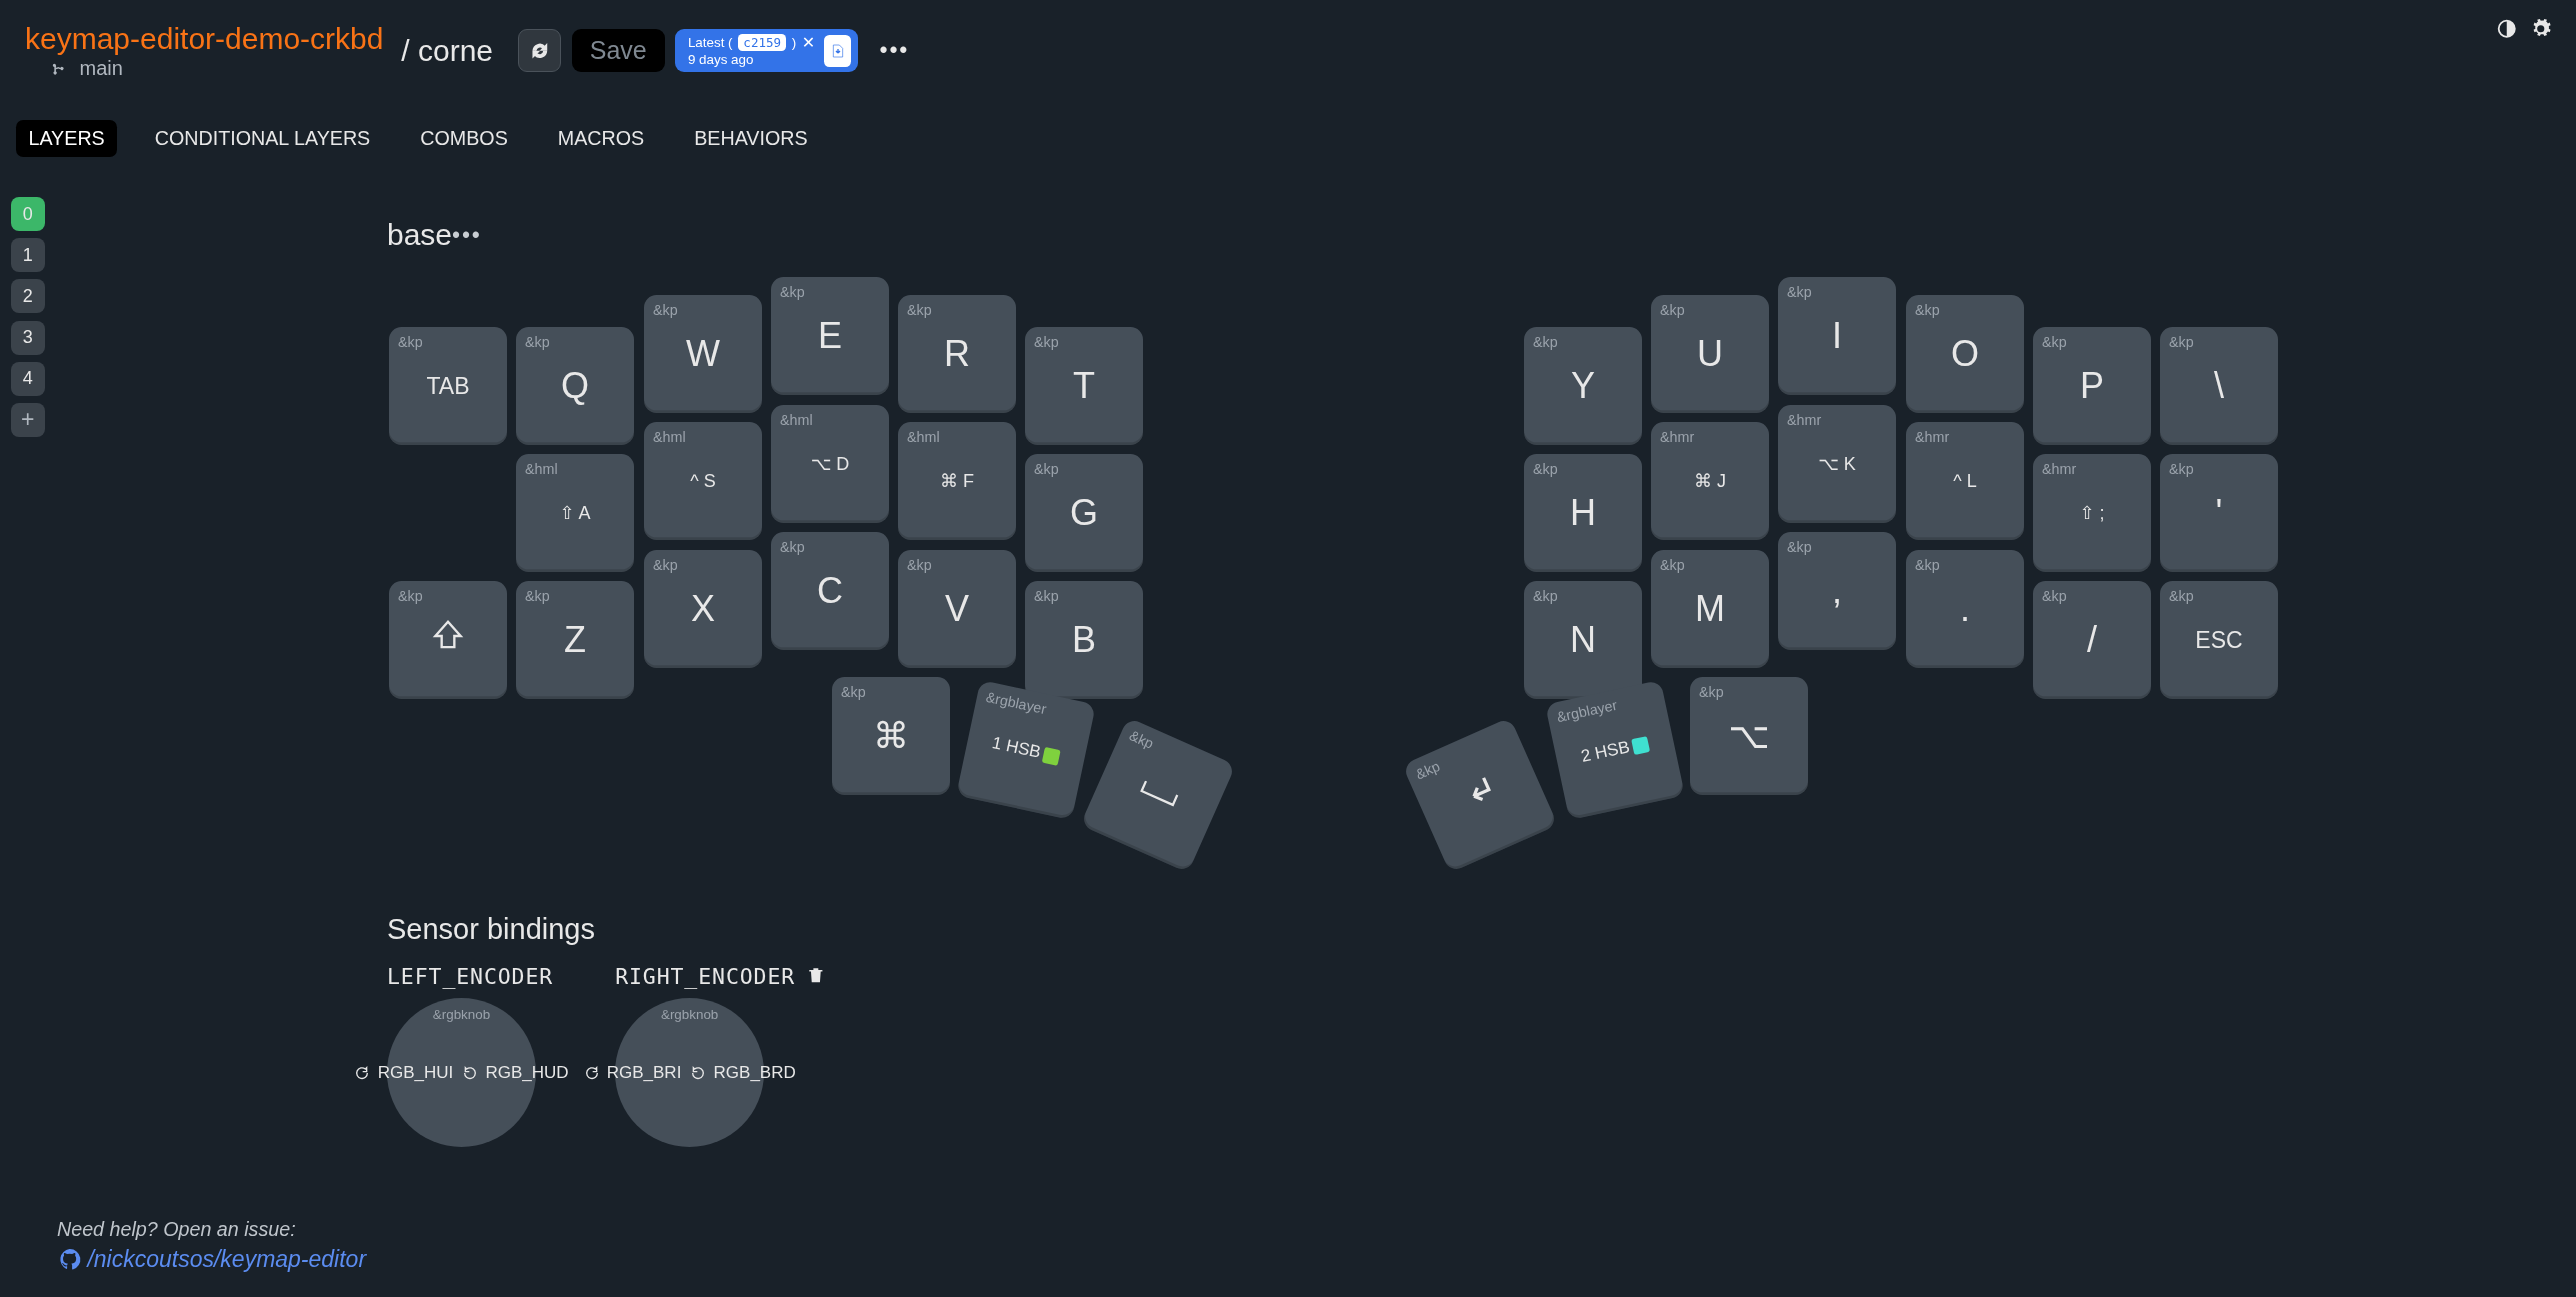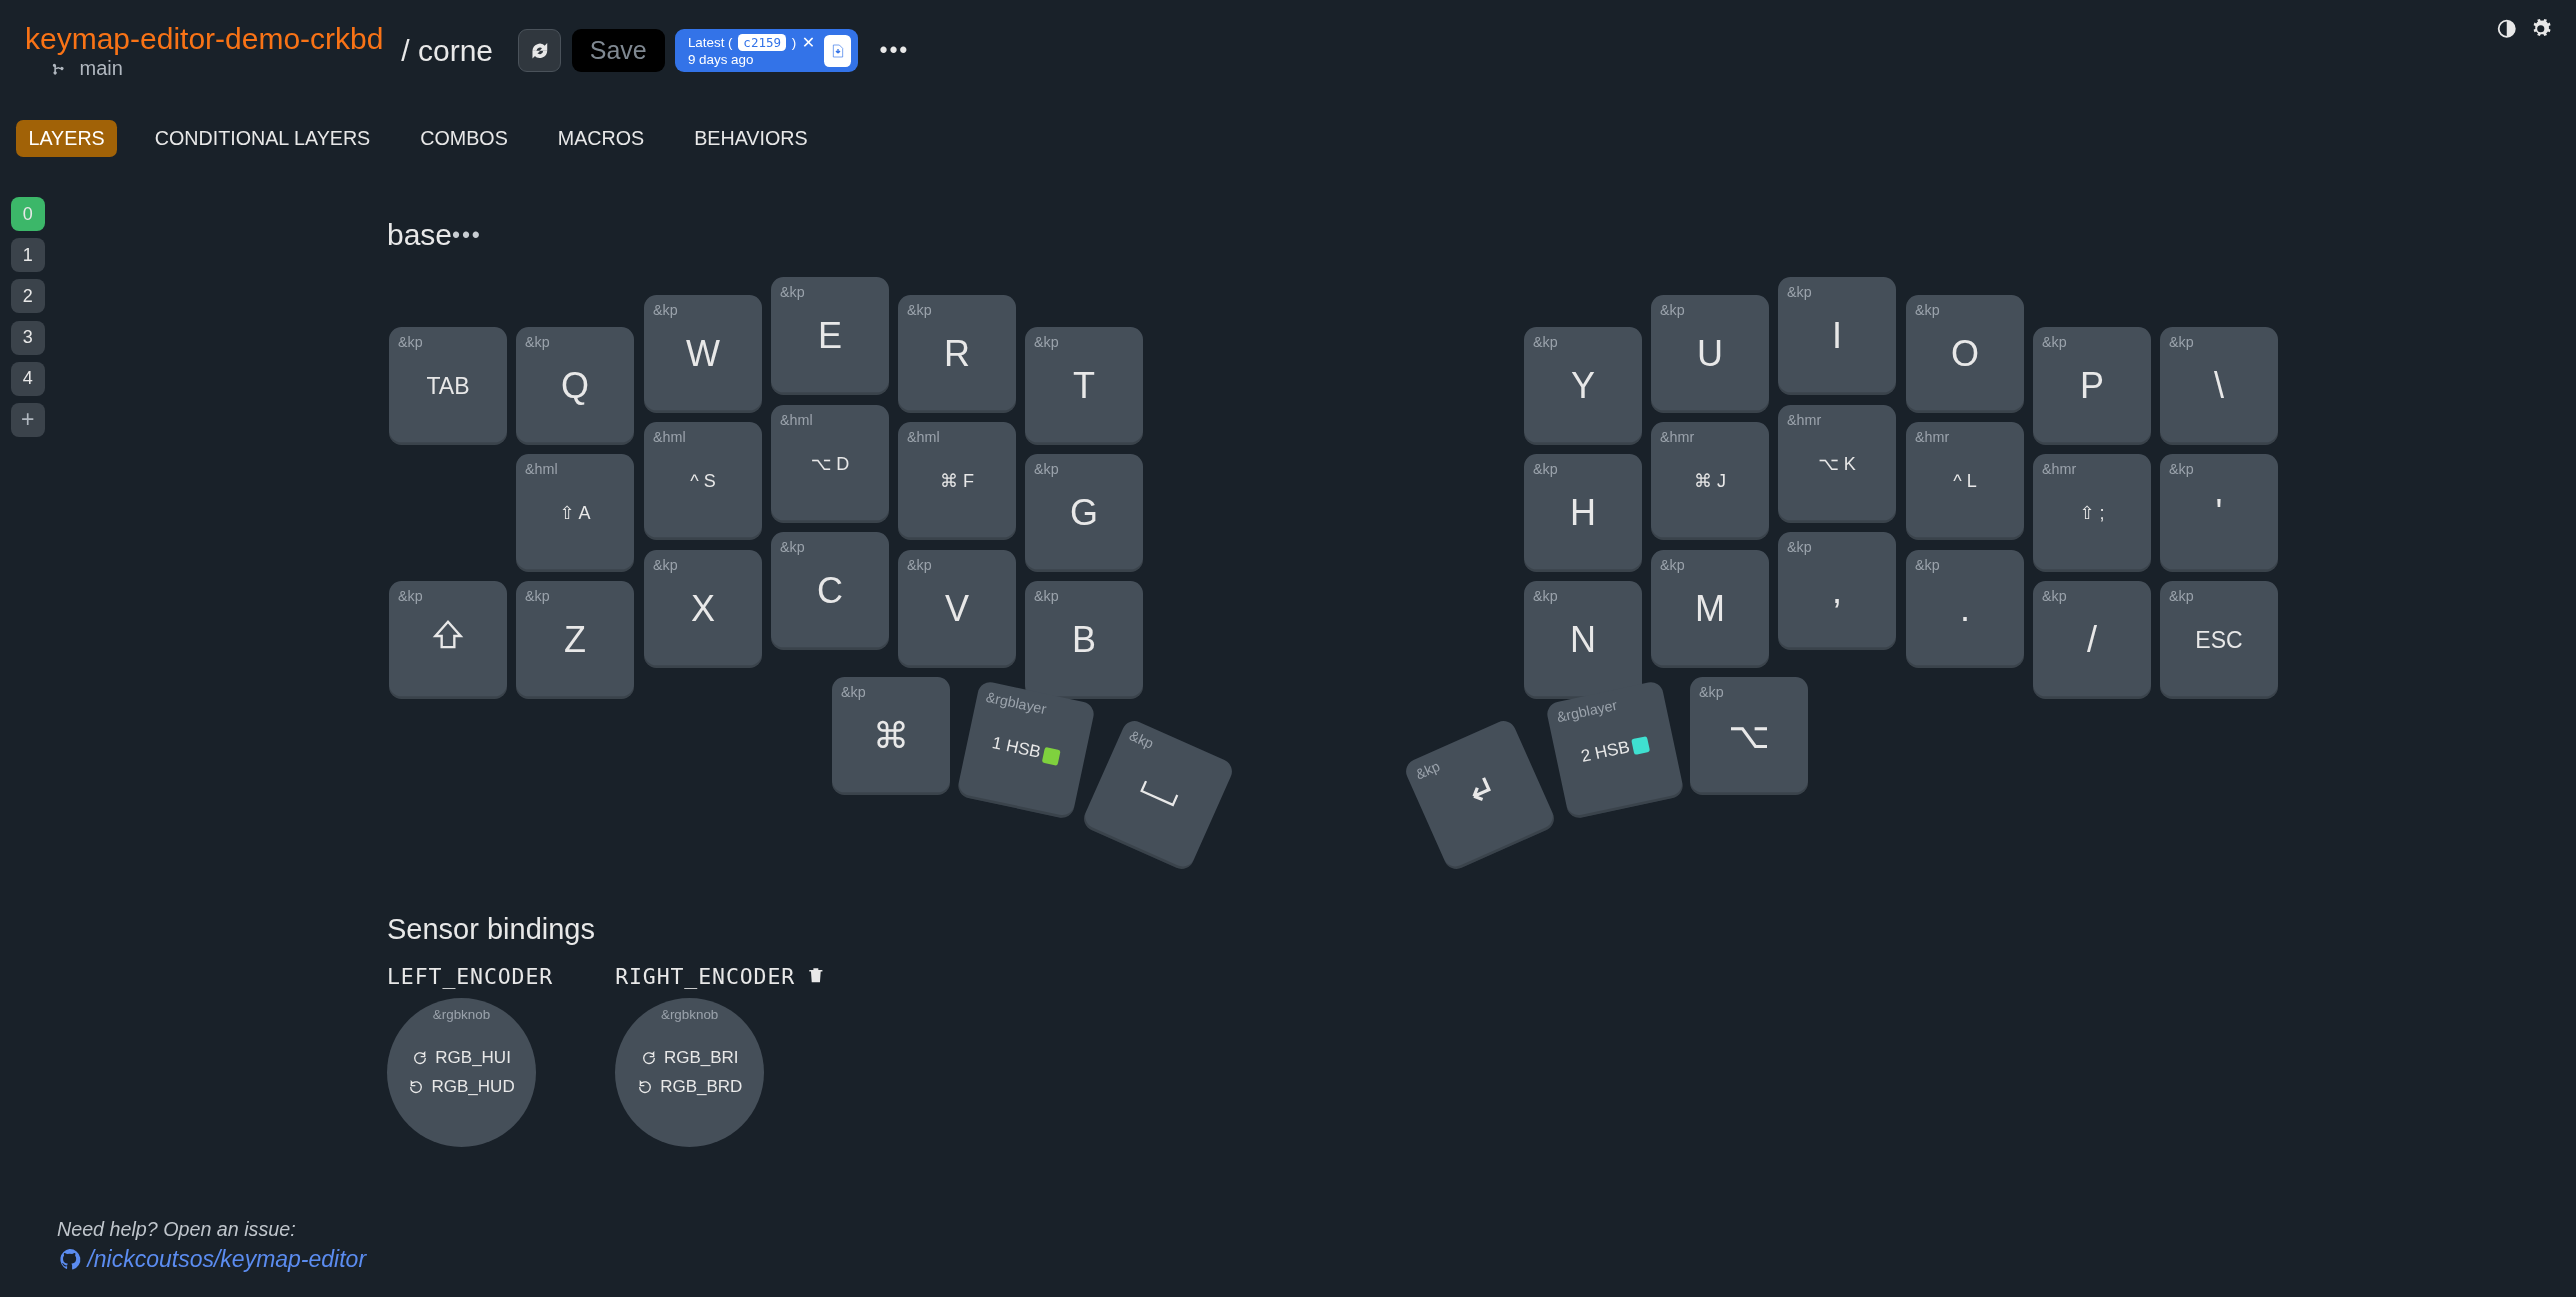--- a/index.html
+++ b/index.html
@@ -65,7 +65,7 @@
 
 .tabs-row { display: flex; gap: 25px; padding: 29px 16px 16px 16px; align-items: center; }
 .tab-pill { font-size: 19.7px; color: #e8e8e8; padding: 7.2px 12.5px; border-radius: 7.2px; cursor: pointer; }
-.tab-pill.active { background: #a16207; color: #fff; }
+.tab-pill.active { background: #000000; color: #fff; }
 
 .layer-sidebar { position: absolute; left: 10.7px; top: 197px; display: flex; flex-direction: column; gap: 7.2px; }
 .layer-chip { width: 34px; height: 34px; background: #3b434b; color: #e8e8e8; border-radius: 8px; display: flex; align-items: center; justify-content: center; font-size: 18px; cursor: pointer; }

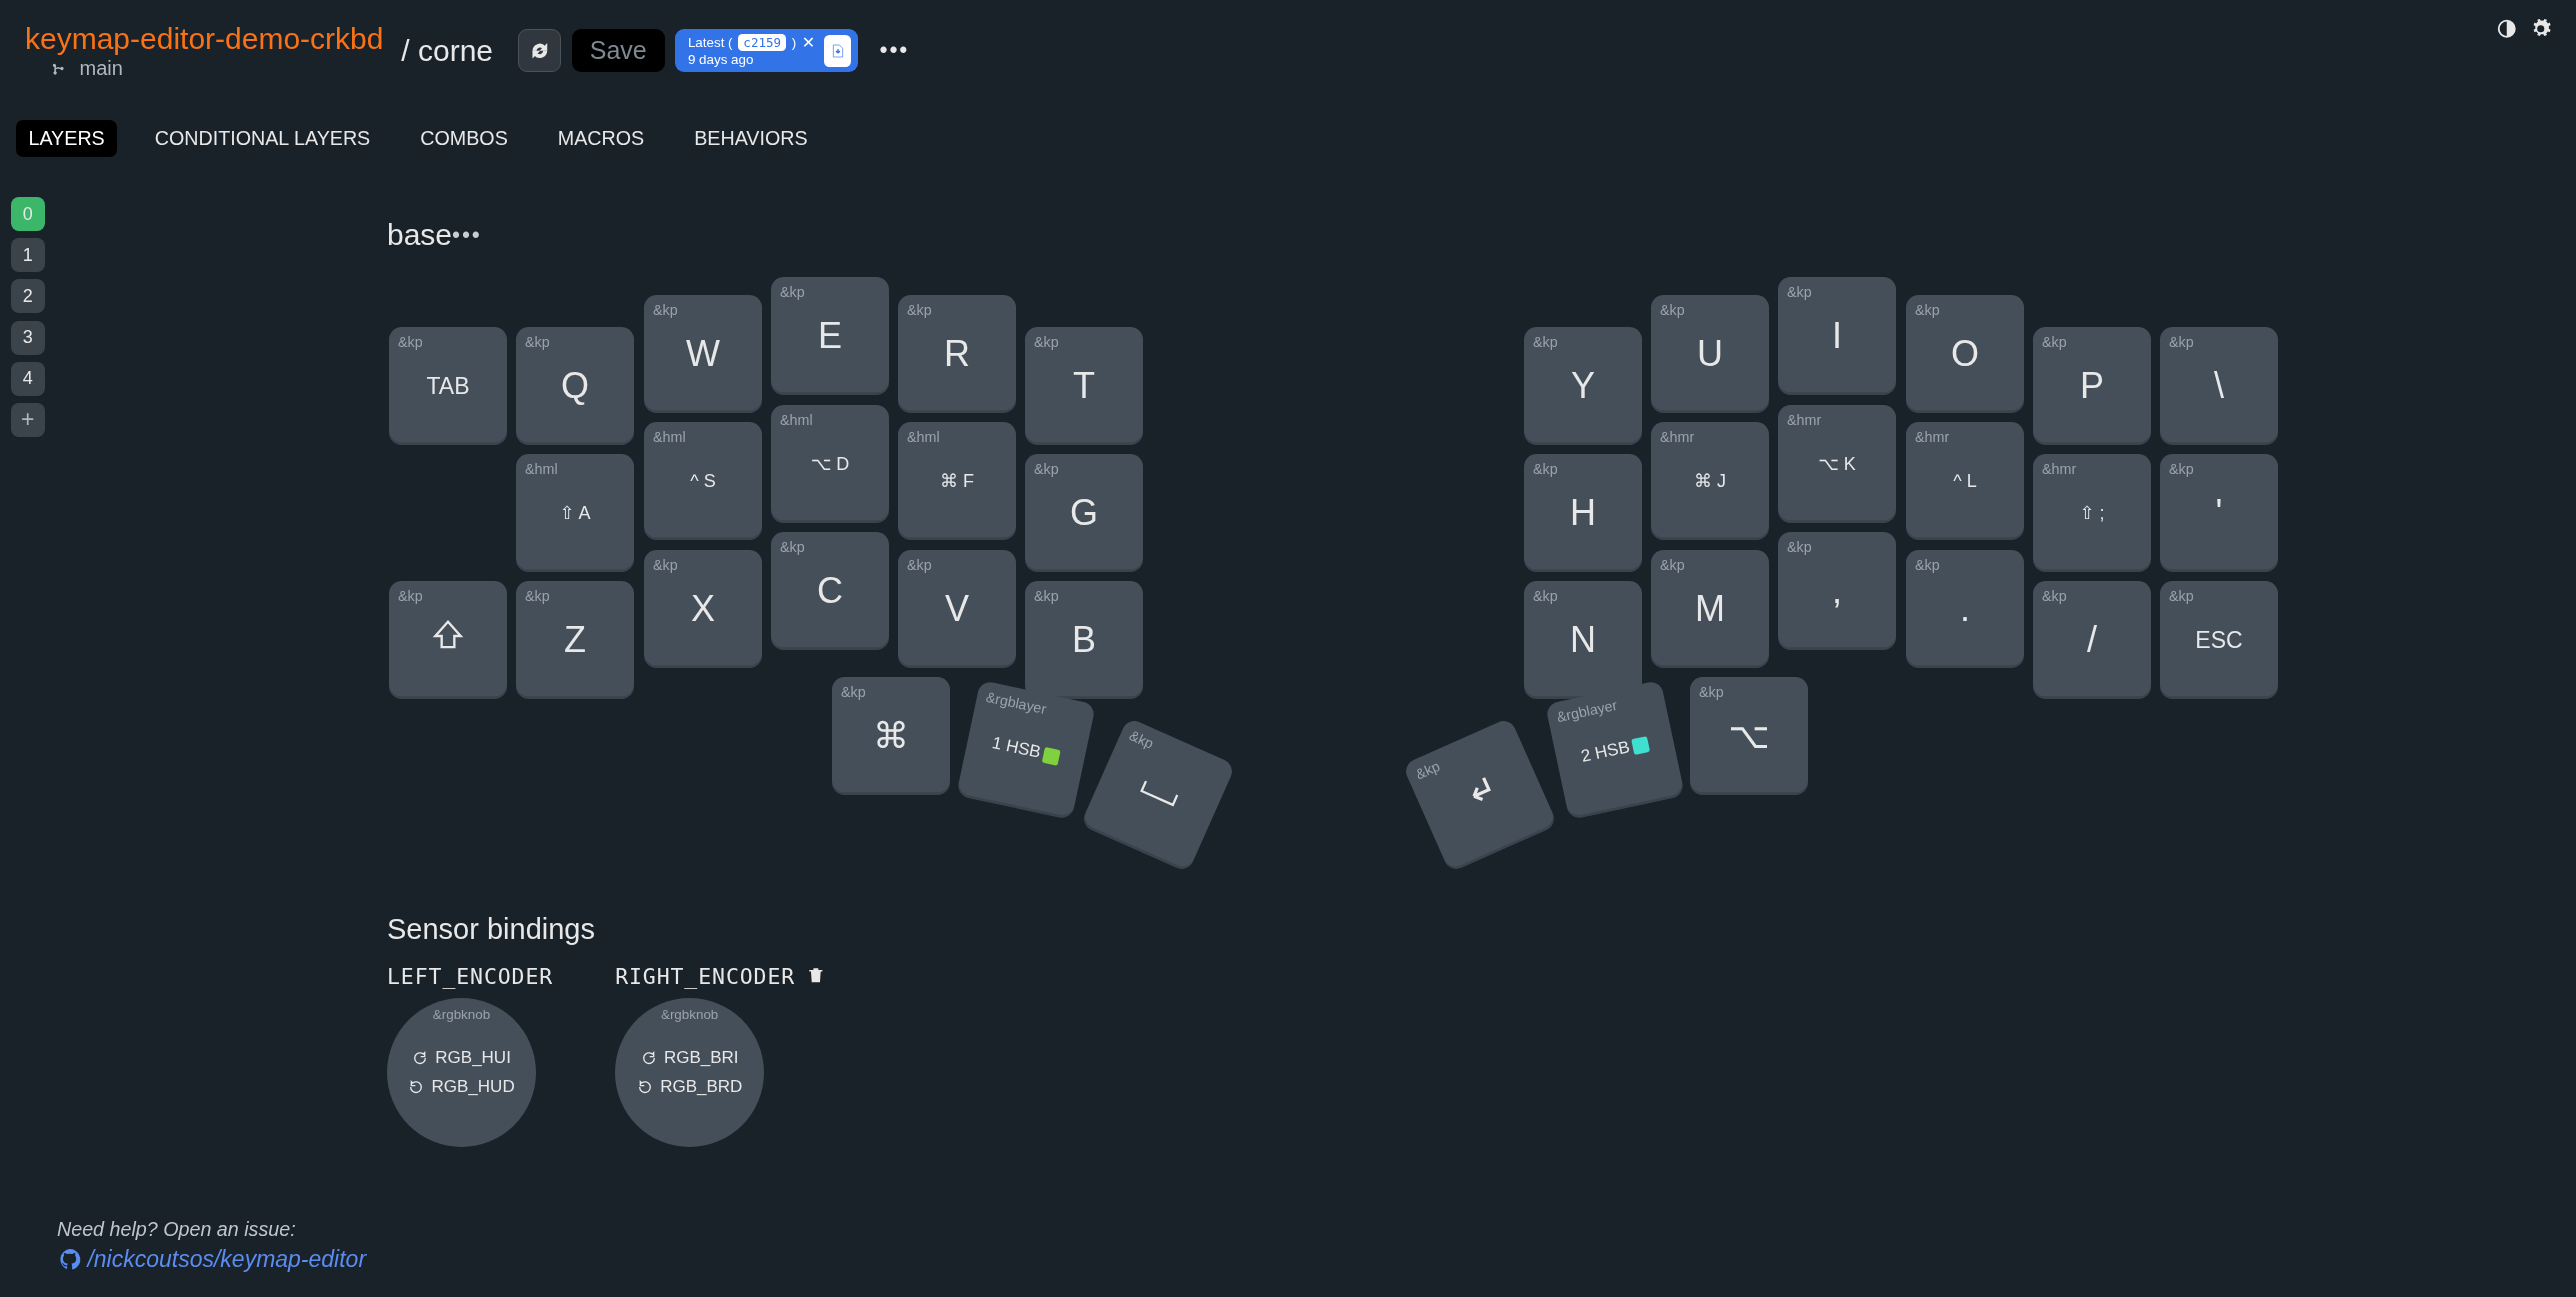--- a/index.html
+++ b/index.html
@@ -102,7 +102,7 @@
 .encoder-label-row { display: flex; align-items: center; gap: 10.7px; }
 .encoder-label { font-family: monospace; font-size: 21.5px; letter-spacing: 0.9px; }
 .trash-icon svg { width: 19.7px; height: 19.7px; cursor: pointer; }
-.knob { width: 149px; height: 149px; border-radius: 50%; background: #454f59; position: relative; display: flex; flex-direction: column; align-items: center; justify-content: center; gap: 9px; cursor: pointer;}
+.knob { width: 149px; height: 149px; border-radius: 50%; background: #454f59; position: relative; display: flex; flex-direction: row; align-items: center; justify-content: center; gap: 9px; cursor: pointer;}
 .knob .behave-arc { position: absolute; top: 9px; left: 50%; transform: translateX(-50%); font-size: 13.4px; color: #9ba3ac; }
 .knob-row { display: flex; align-items: center; gap: 7.2px; font-size: 17px; }
 .knob-row svg { width: 16px; height: 16px; }

